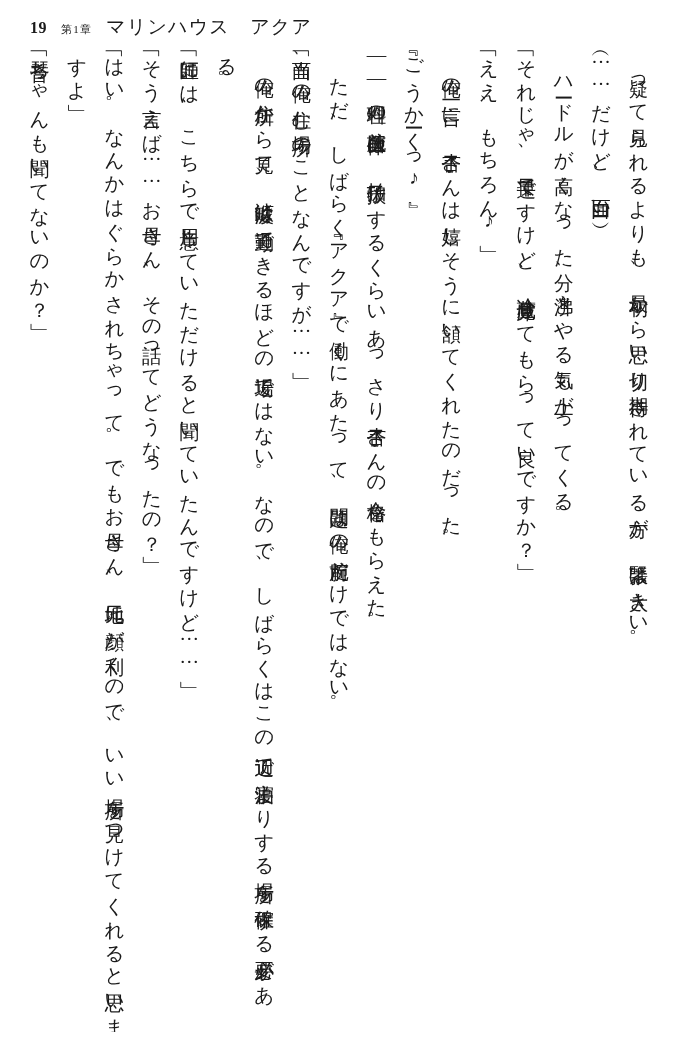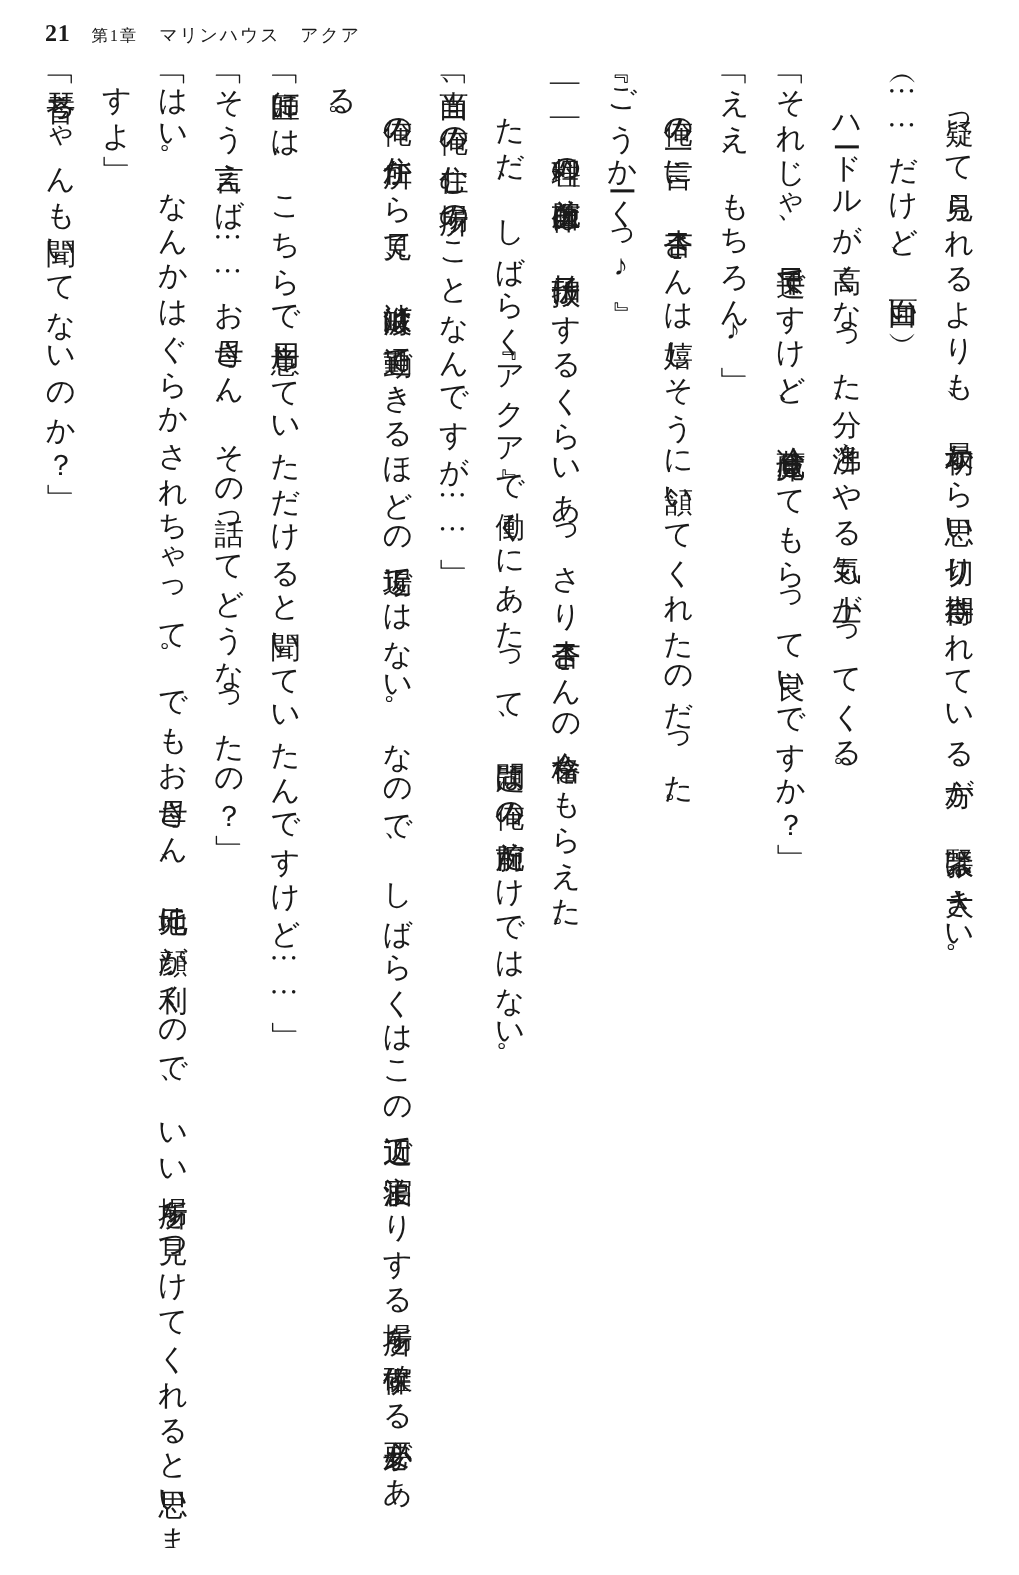--- a/index.html
+++ b/index.html
@@ -89,7 +89,7 @@
 <div class="page">
 
   <div class="running-head">
-    <span class="page-number">21</span>
+    <span class="page-number">19</span>
     <span class="chapter-label">第1章</span>
     <span class="chapter-title">マリンハウス　アクア</span>
   </div>

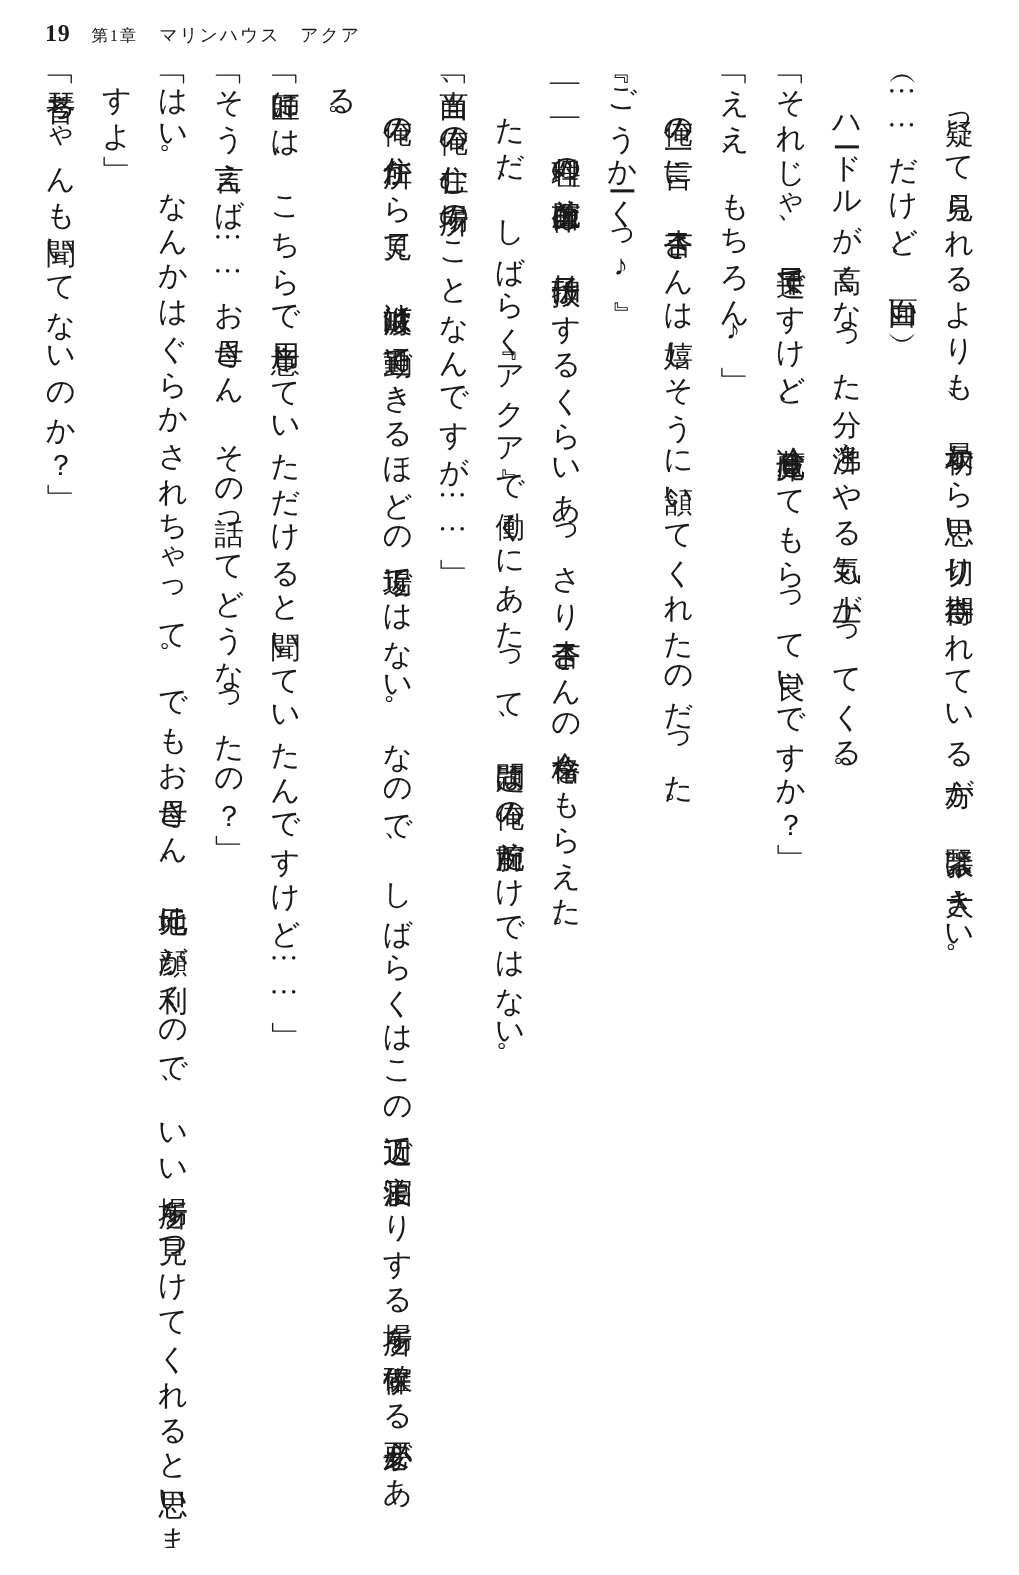--- a/index.html
+++ b/index.html
@@ -43,7 +43,7 @@
     letter-spacing: 1.2px;
   }
   .chapter-title {
-    font-size: 12px;
+    font-size: 19px;
     letter-spacing: 1.2px;
   }
   

